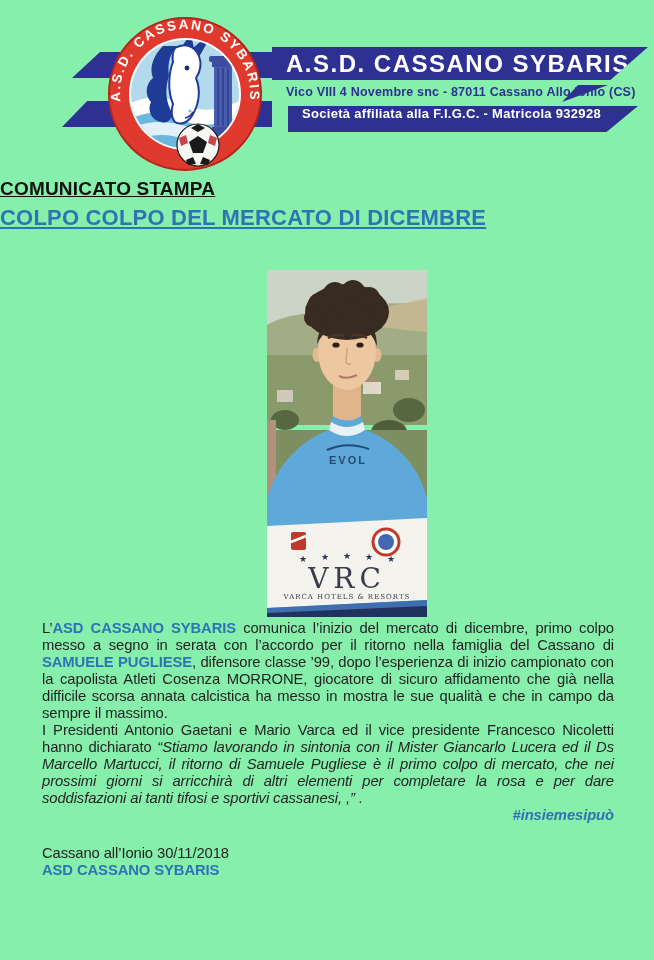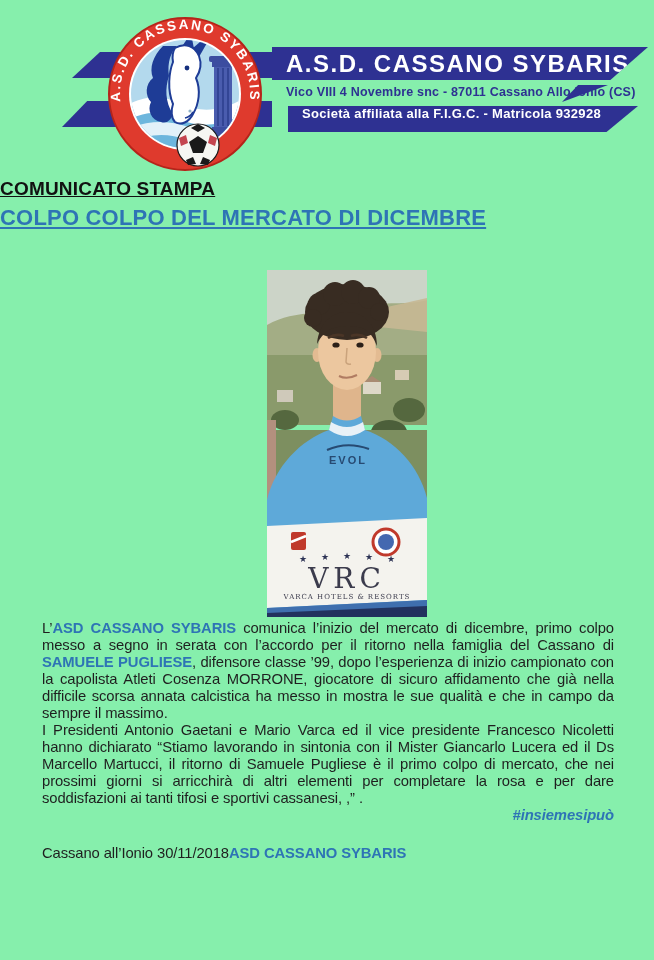--- a/index.html
+++ b/index.html
@@ -47,7 +47,7 @@
   .body-text p { margin:0; }
   .rt-n  { }
   .rt-bb { color:#2e74b5; font-weight:bold; }
-  .rt-i  { }
+  .rt-i  { font-style:italic; }
   .hashtag { color:#2e74b5; font-weight:bold; font-style:italic; text-align:right; }
   .footer-row { display:flex; justify-content:flex-start; margin-top:21px; }
   .sig { color:#2e74b5; font-weight:bold; margin-right:16px; }

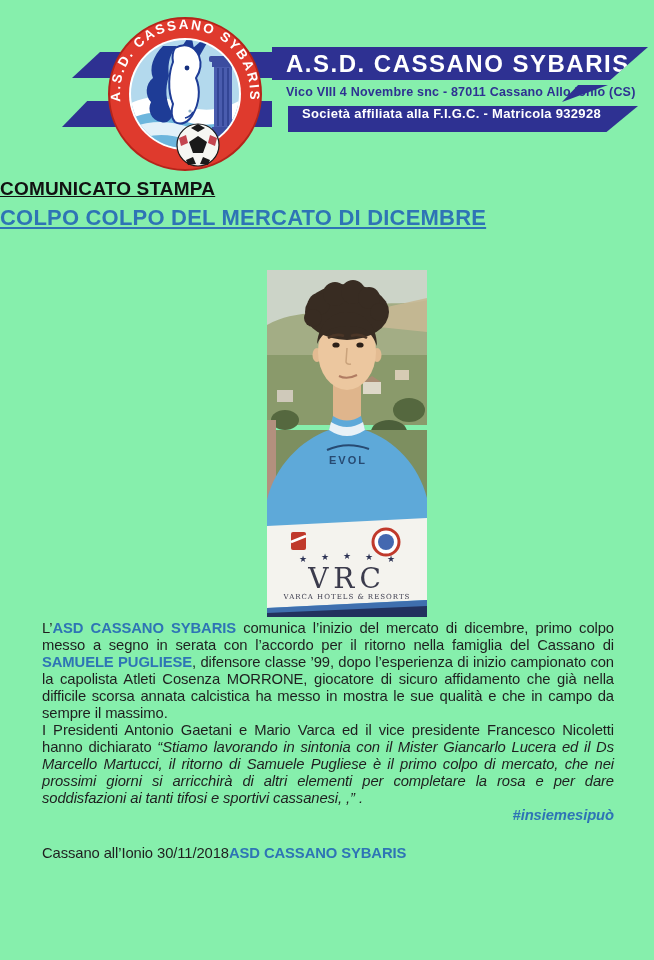--- a/index.html
+++ b/index.html
@@ -49,7 +49,7 @@
   .rt-bb { color:#2e74b5; font-weight:bold; }
   .rt-i  { font-style:italic; }
   .hashtag { color:#2e74b5; font-weight:bold; font-style:italic; text-align:right; }
-  .footer-row { display:flex; justify-content:flex-start; margin-top:21px; }
+  .footer-row { display:flex; justify-content:space-between; margin-top:21px;flex-direction:column; }
   .sig { color:#2e74b5; font-weight:bold; margin-right:16px; }
 </style>
 </head>

